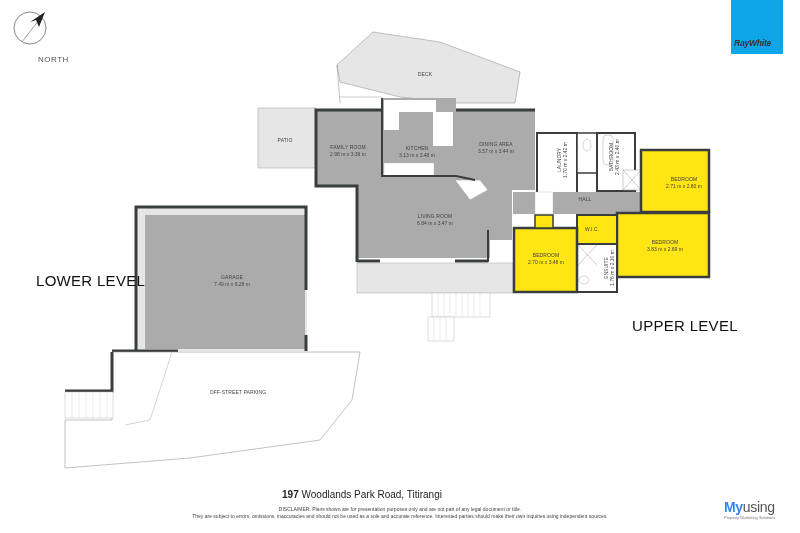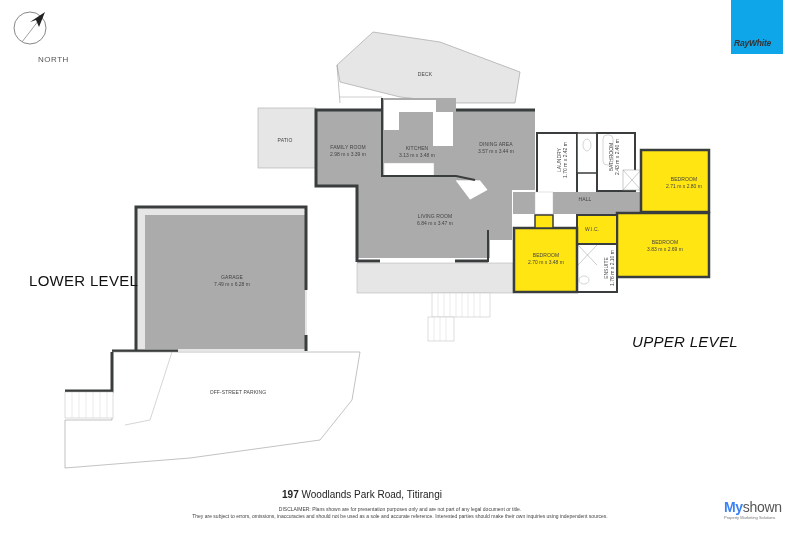--- a/index.html
+++ b/index.html
@@ -128,7 +128,7 @@
   <polyline points="172,352 150,420 125,425" fill="none" stroke="#aaa" stroke-width="0.5"></polyline>
 </svg>
 
-<div class="level-label" style="left:29px; top:272px;">LOWER LEVEL</div>
+<div class="level-label" style="left:36px; top:272px;">LOWER LEVEL</div>
 <div class="level-label" style="left:632px; top:333px;font-style:italic;">UPPER LEVEL</div>
 
 <div class="room-label" style="left:425px; top:74px;">

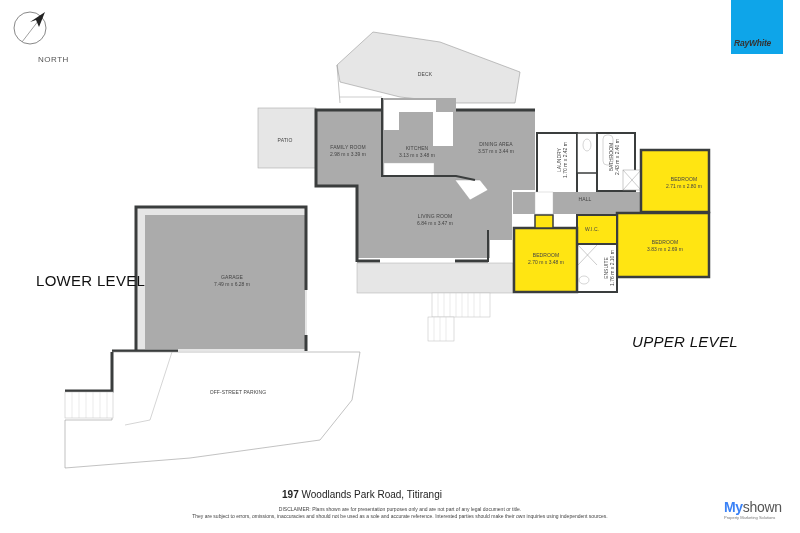--- a/index.html
+++ b/index.html
@@ -129,7 +129,7 @@
 </svg>
 
 <div class="level-label" style="left:36px; top:272px;">LOWER LEVEL</div>
-<div class="level-label" style="left:632px; top:333px;font-style:italic;">UPPER LEVEL</div>
+<div class="level-label" style="left:632px; top:317px;">UPPER LEVEL</div>
 
 <div class="room-label" style="left:425px; top:74px;">
   <span class="name">DECK</span>

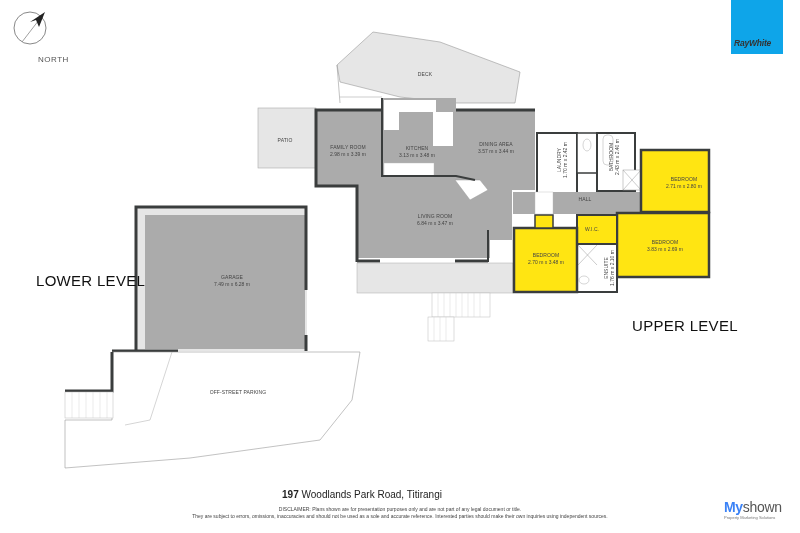--- a/index.html
+++ b/index.html
@@ -198,7 +198,7 @@
 <div class="disclaimer" style="top:513px;">They are subject to errors, omissions, inaccuracies and should not be used as a sole and accurate reference. Interested parties should make their own inquiries using independent sources.</div>
 
 <div class="myagent">
-  <span class="brand"><span class="my">My</span><span>shown</span></span>
+  <span class="brand"><span class="my">My</span><span>using</span></span>
   <span class="tag">Property Marketing Solutions</span>
 </div>
 

